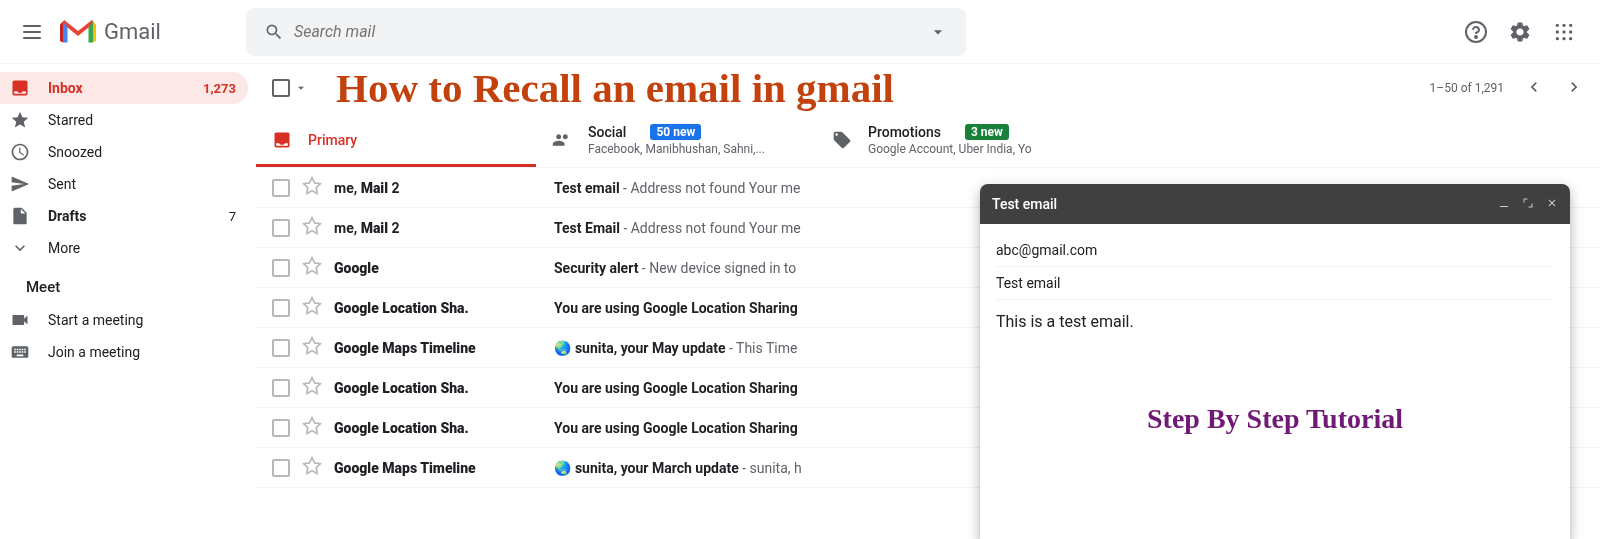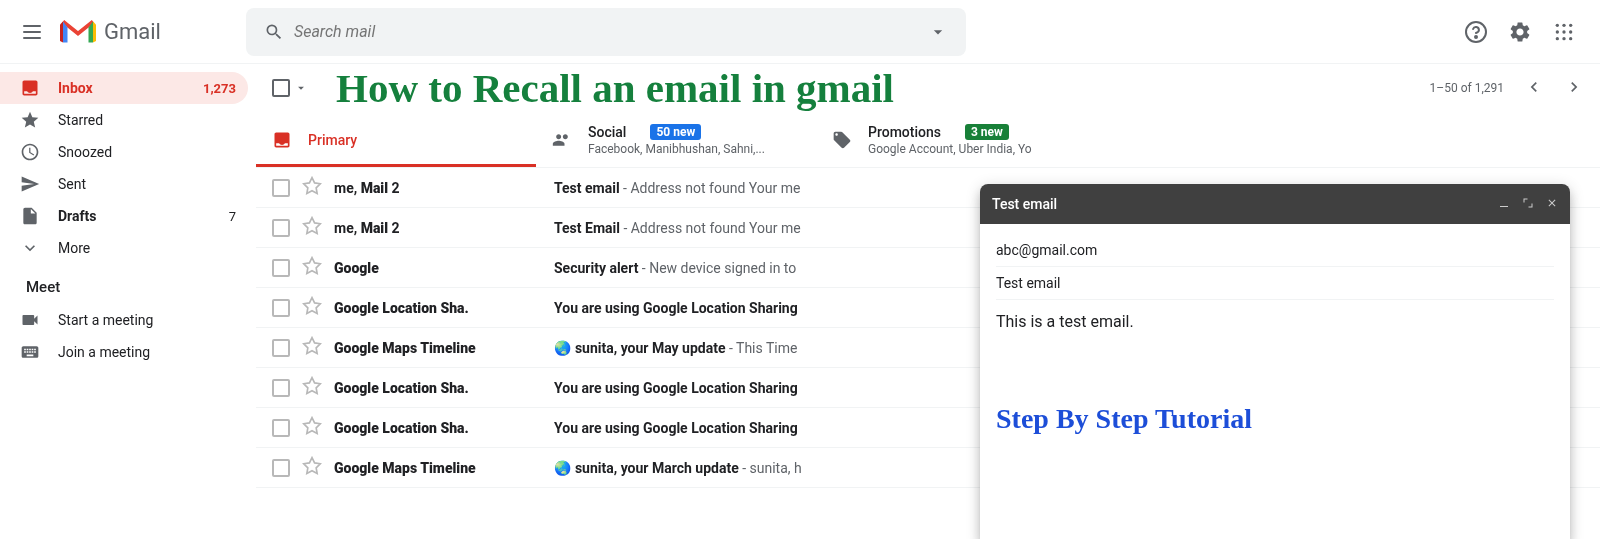--- a/index.html
+++ b/index.html
@@ -153,7 +153,7 @@
       height: 32px;
       display: flex;
       align-items: center;
-      padding: 0 12px 0 20px;
+      padding: 0 12px 0 10px;
       border-radius: 0 16px 16px 0;
       cursor: pointer;
       margin-right: 8px;

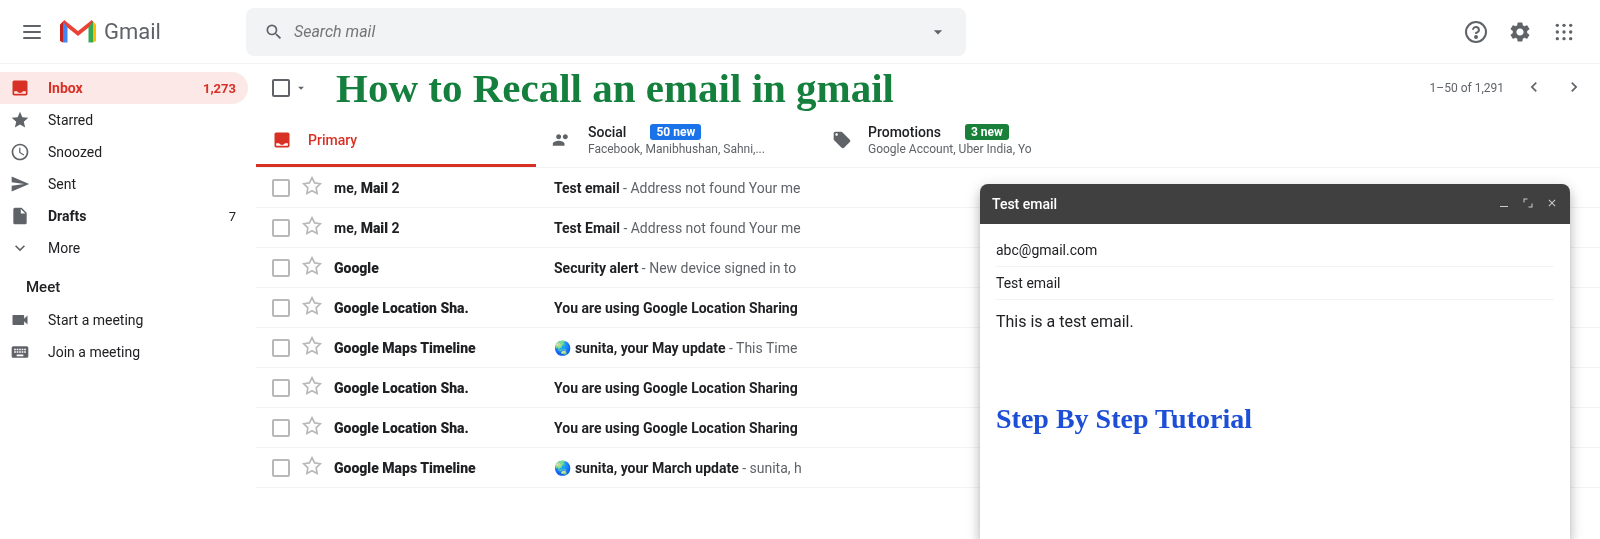--- a/index.html
+++ b/index.html
@@ -230,7 +230,7 @@
       top: 0px;
       font-size: 41px;
       font-weight: 700;
-      color: #15803d;
+      color: #c2410c;
       font-family: Georgia, serif;
       white-space: nowrap;
     }

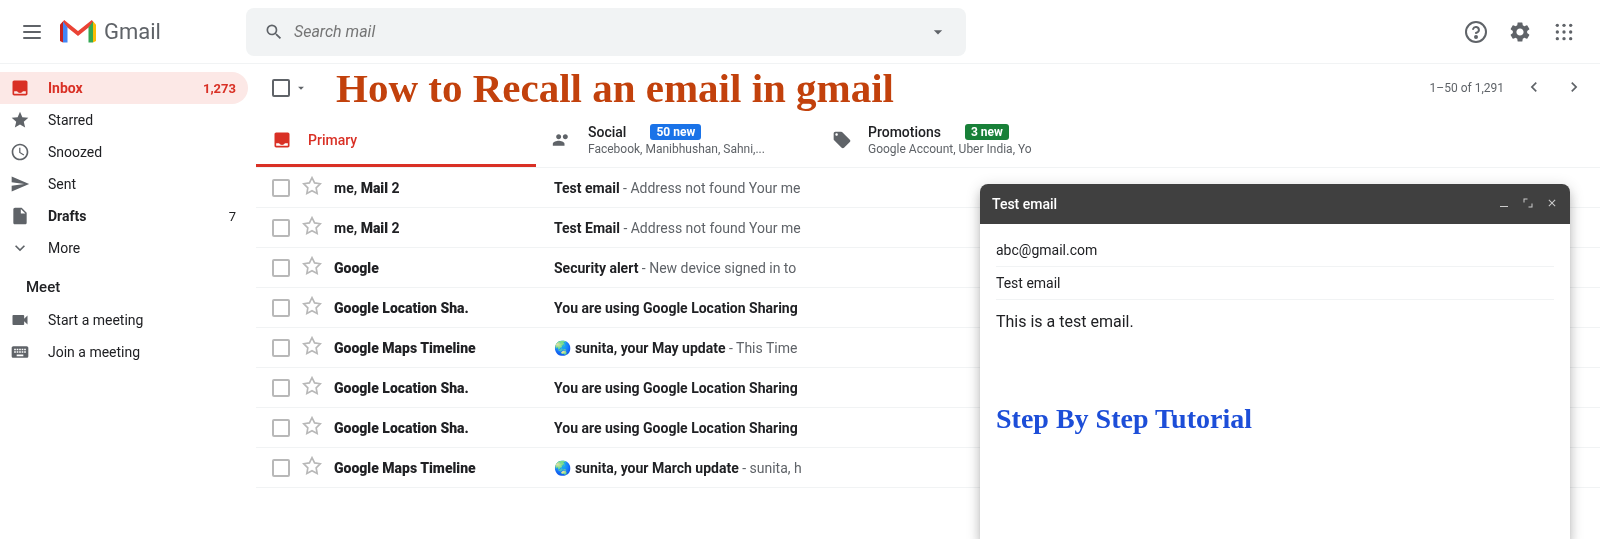--- a/index.html
+++ b/index.html
@@ -394,9 +394,10 @@
       color: #202124;
     }
     .dialog-overlay-text {
+      text-align: center;
       font-size: 28px;
       font-weight: 700;
-      color: #1d4ed8;
+      color: #701a75;
       font-family: Georgia, serif;
       margin-top: 60px;
     }

